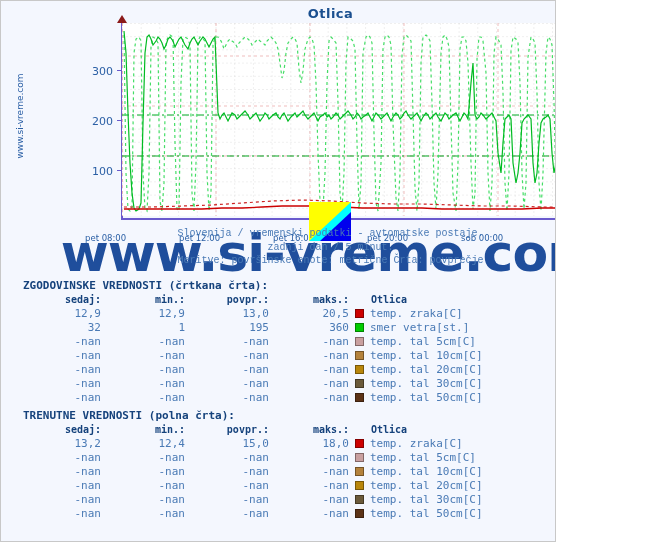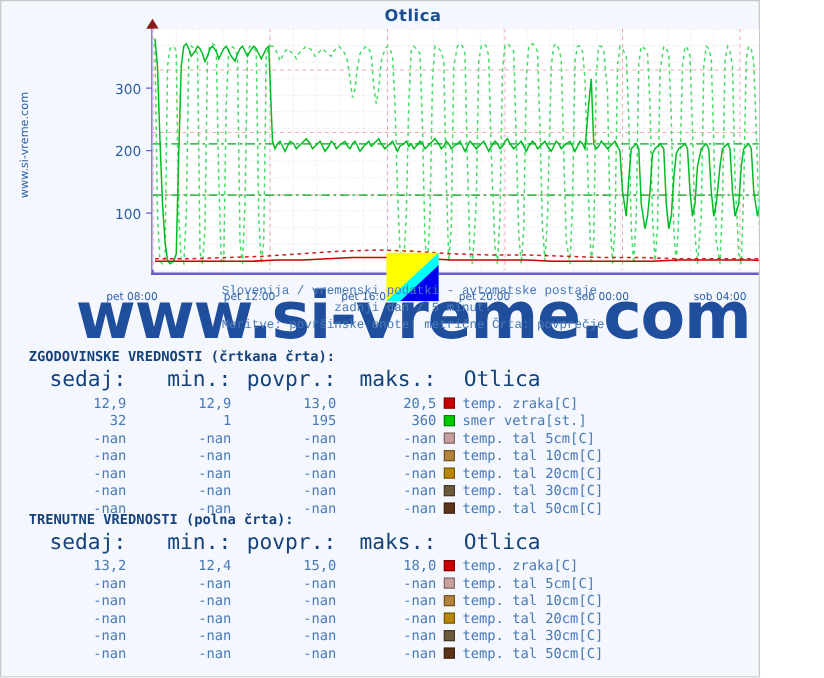--- a/index.html
+++ b/index.html
@@ -12,7 +12,7 @@
   }
   #page {
     position: relative;
-    width: 608px;
+    width: 556px;
     height: 542px;
     background: #f4f7fe;
     border: 1px solid #c8c8c8;

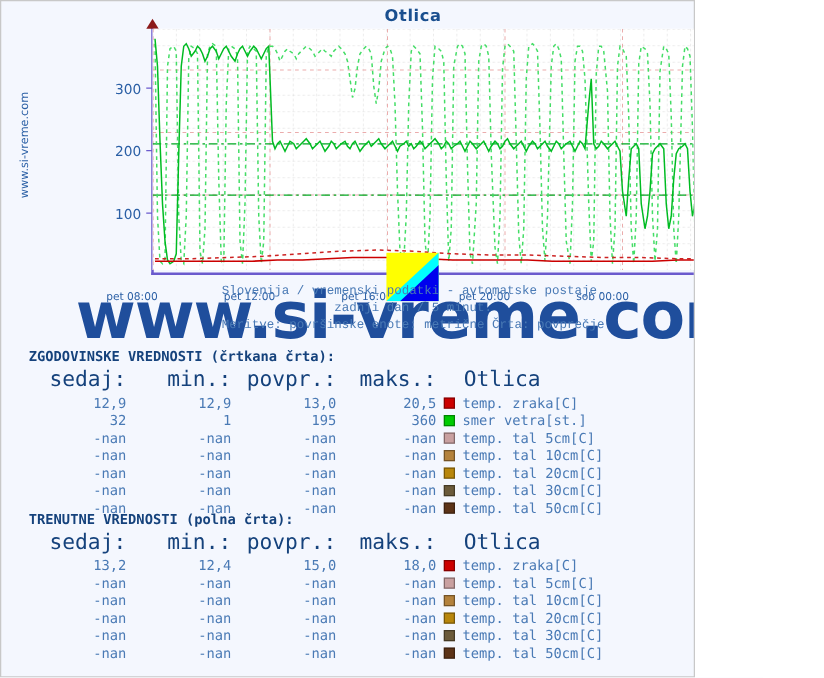--- a/index.html
+++ b/index.html
@@ -191,10 +191,10 @@
   }
   table.vals th {
     color: #15427c;
-    font-weight: normal;
+    font-weight: bold;
     text-align: right;
     padding: 0 0 1px 0;
-    font-size: 17px;
+    font-size: 10px;
   }
   table.vals th.left-head {
     text-align: left;

